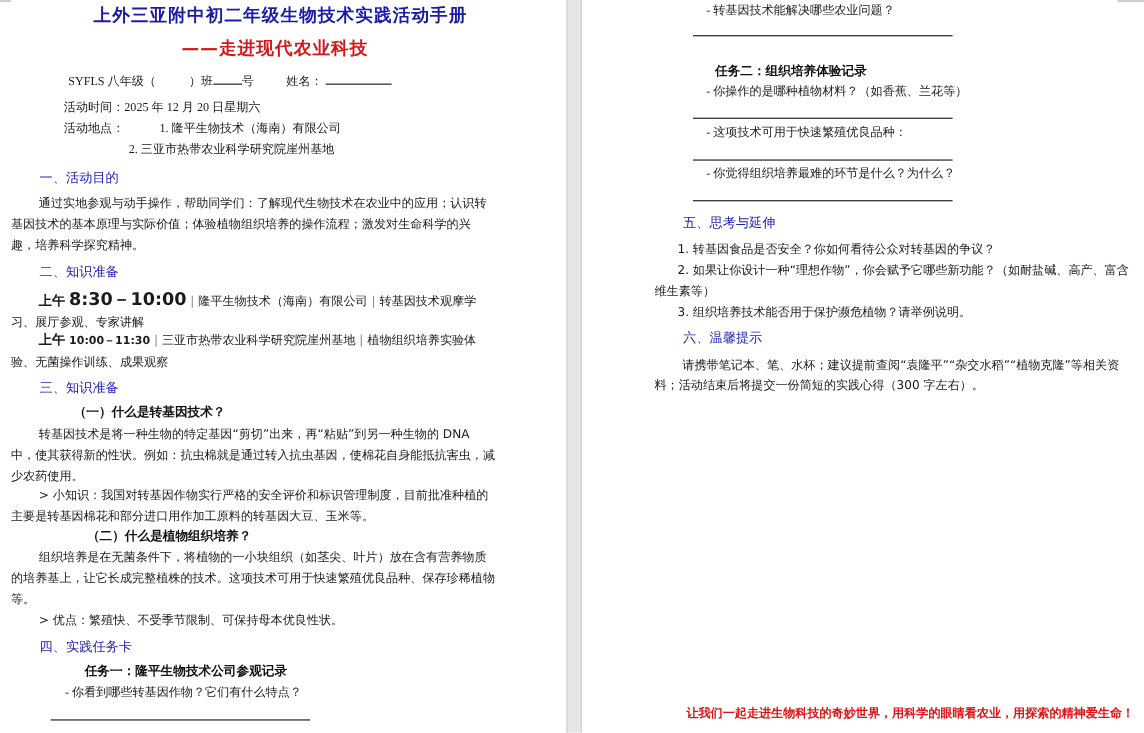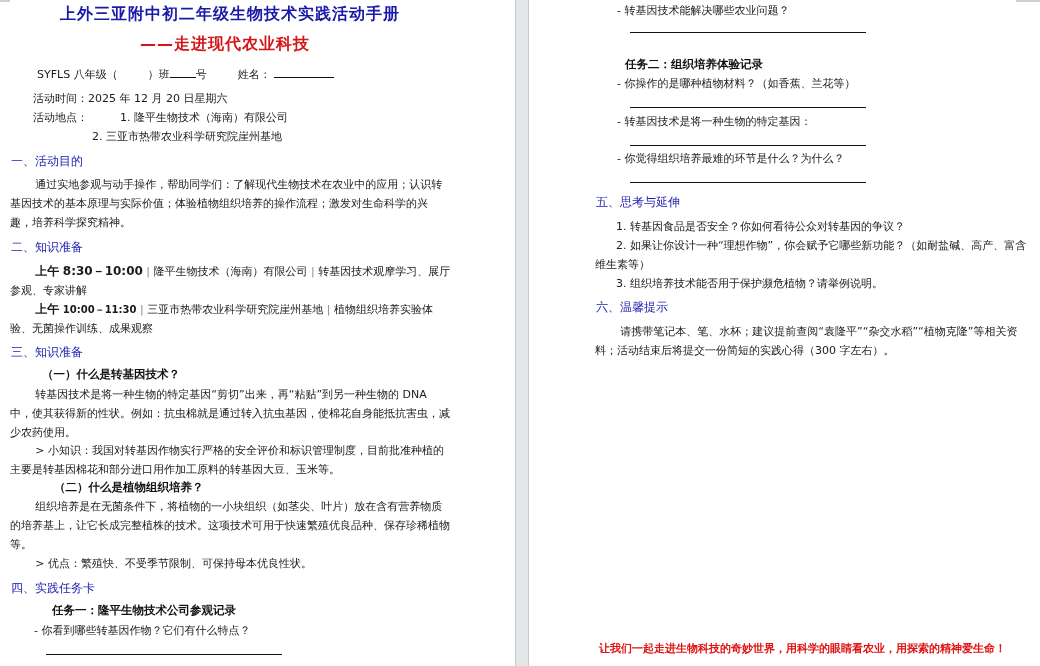--- a/index.html
+++ b/index.html
@@ -23,7 +23,7 @@
   .corner-l { position:absolute; left:0; top:0; width:10px; height:2px; background:#cfcfcf; }
   .corner-r { position:absolute; right:0; top:0; width:24px; height:2px; background:#cfcfcf; }
 
-  .abs { position: absolute; white-space: nowrap; }
+  .abs { position: absolute; white-space: nowrap; padding-left: 25px; }
   .title-main {
     left: 0; width: 460px; text-align: center; top: 4px;
     font-size: 16px; font-weight: bold; color: #1a1aa8; letter-spacing: 1px;

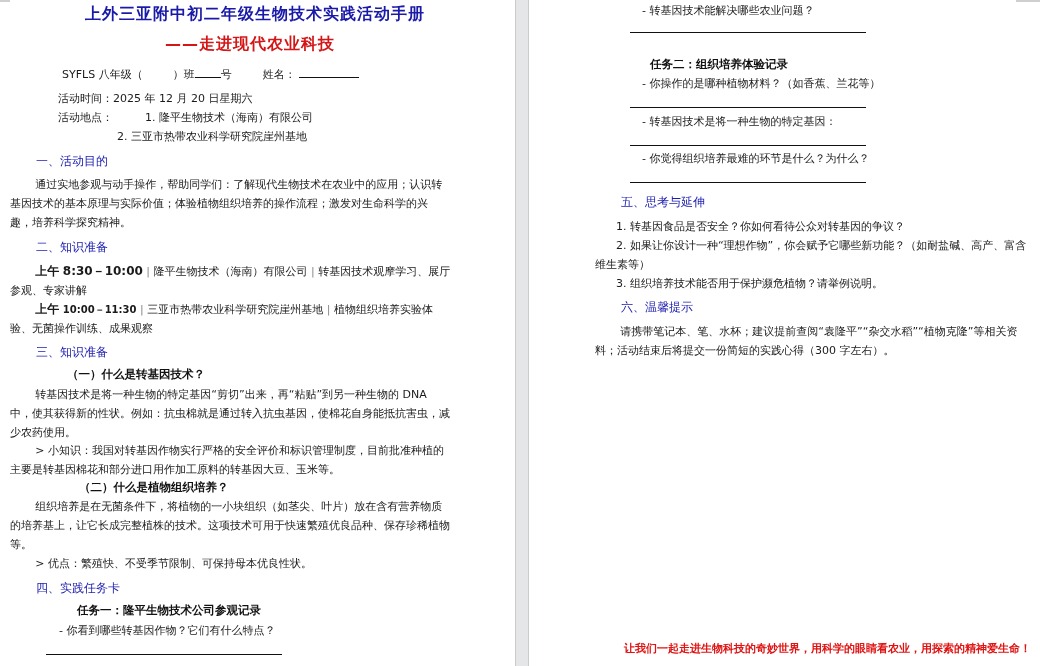--- a/index.html
+++ b/index.html
@@ -31,7 +31,7 @@
   .title-sub {
     left: 140px; top: 34px; font-size: 16px; font-weight: bold; color: #d41616; letter-spacing: 1px;
   }
-  .txt { font-size: 11px; line-height: 19px; color: #1a1a1a; }
+  .txt { font-size: 11px; line-height: 19px; color: #1a1a1a; font-family: Liberation Serif, serif; }
   .sec-head { font-size: 12px; font-weight: normal; color: #1c1cb0; }
   .sub-head { font-size: 11.5px; font-weight: bold; color: #111; }
   .para {

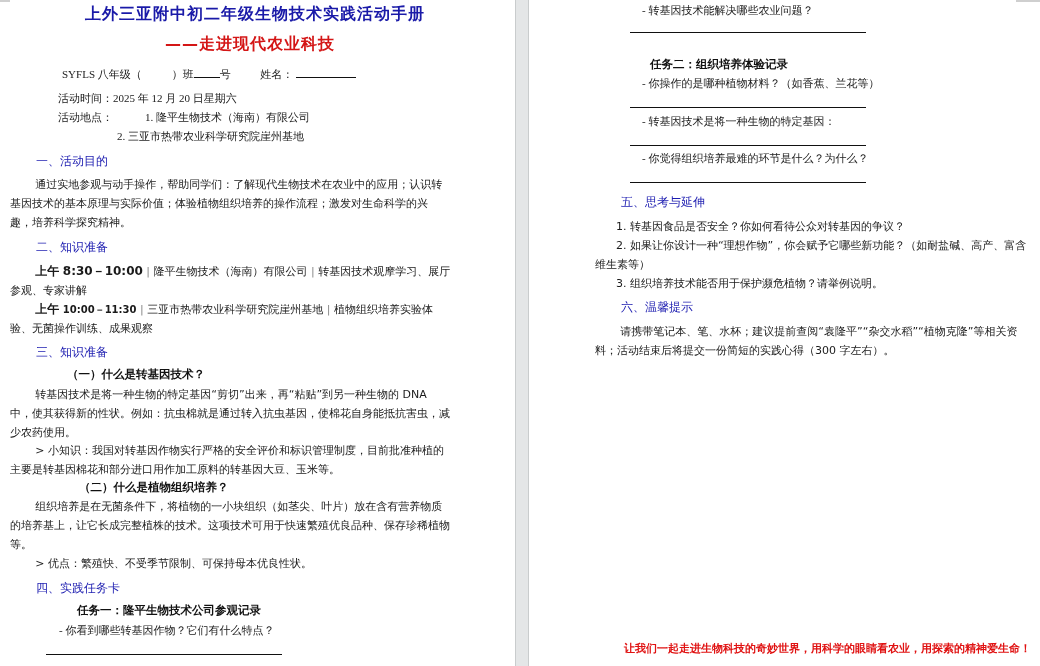--- a/index.html
+++ b/index.html
@@ -115,7 +115,7 @@
   <div class="abs sub-head" style="left:96px; top:57px;">任务二：组织培养体验记录</div>
   <div class="abs txt" style="left:88px; top:74px;">- 你操作的是哪种植物材料？（如香蕉、兰花等）</div>
   <div class="blank-line" style="left:101px; top:107px; width:236px;"></div>
-  <div class="abs txt" style="left:88px; top:112px;">- 转基因技术是将一种生物的特定基因：</div>
+  <div class="abs txt" style="left:88px; top:112px;">- 这项技术可用于快速繁殖优良品种：</div>
   <div class="blank-line" style="left:101px; top:145px; width:236px;"></div>
   <div class="abs txt" style="left:88px; top:149px;">- 你觉得组织培养最难的环节是什么？为什么？</div>
   <div class="blank-line" style="left:101px; top:182px; width:236px;"></div>

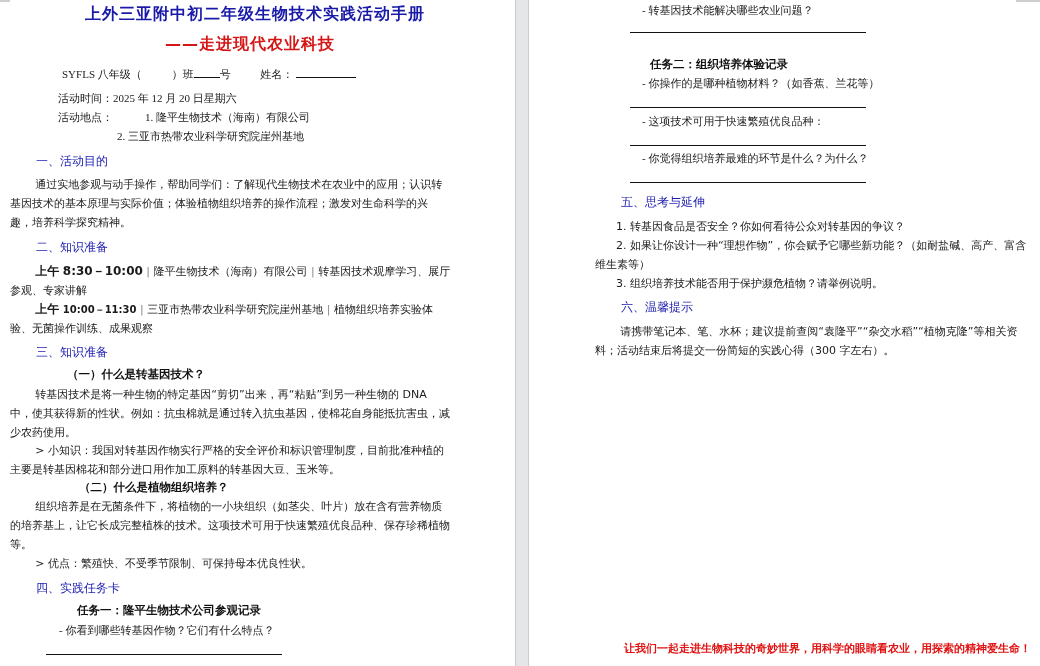--- a/index.html
+++ b/index.html
@@ -75,7 +75,7 @@
   <div class="abs sec-head" style="left:11px; top:239px;">二、知识准备</div>
   <div class="para" style="left:10px; top:262px; width:442px;">
     <span class="bold" style="font-size:12px;">上午</span>
-    <span class="bold" style="font-size:12px;">8:30－10:00</span>
+    <span class="bold" style="font-size:16px;">8:30－10:00</span>
     <span style="color:#888;">|</span>
     <span>隆平生物技术（海南）有限公司</span>
     <span style="color:#888;">|</span>

